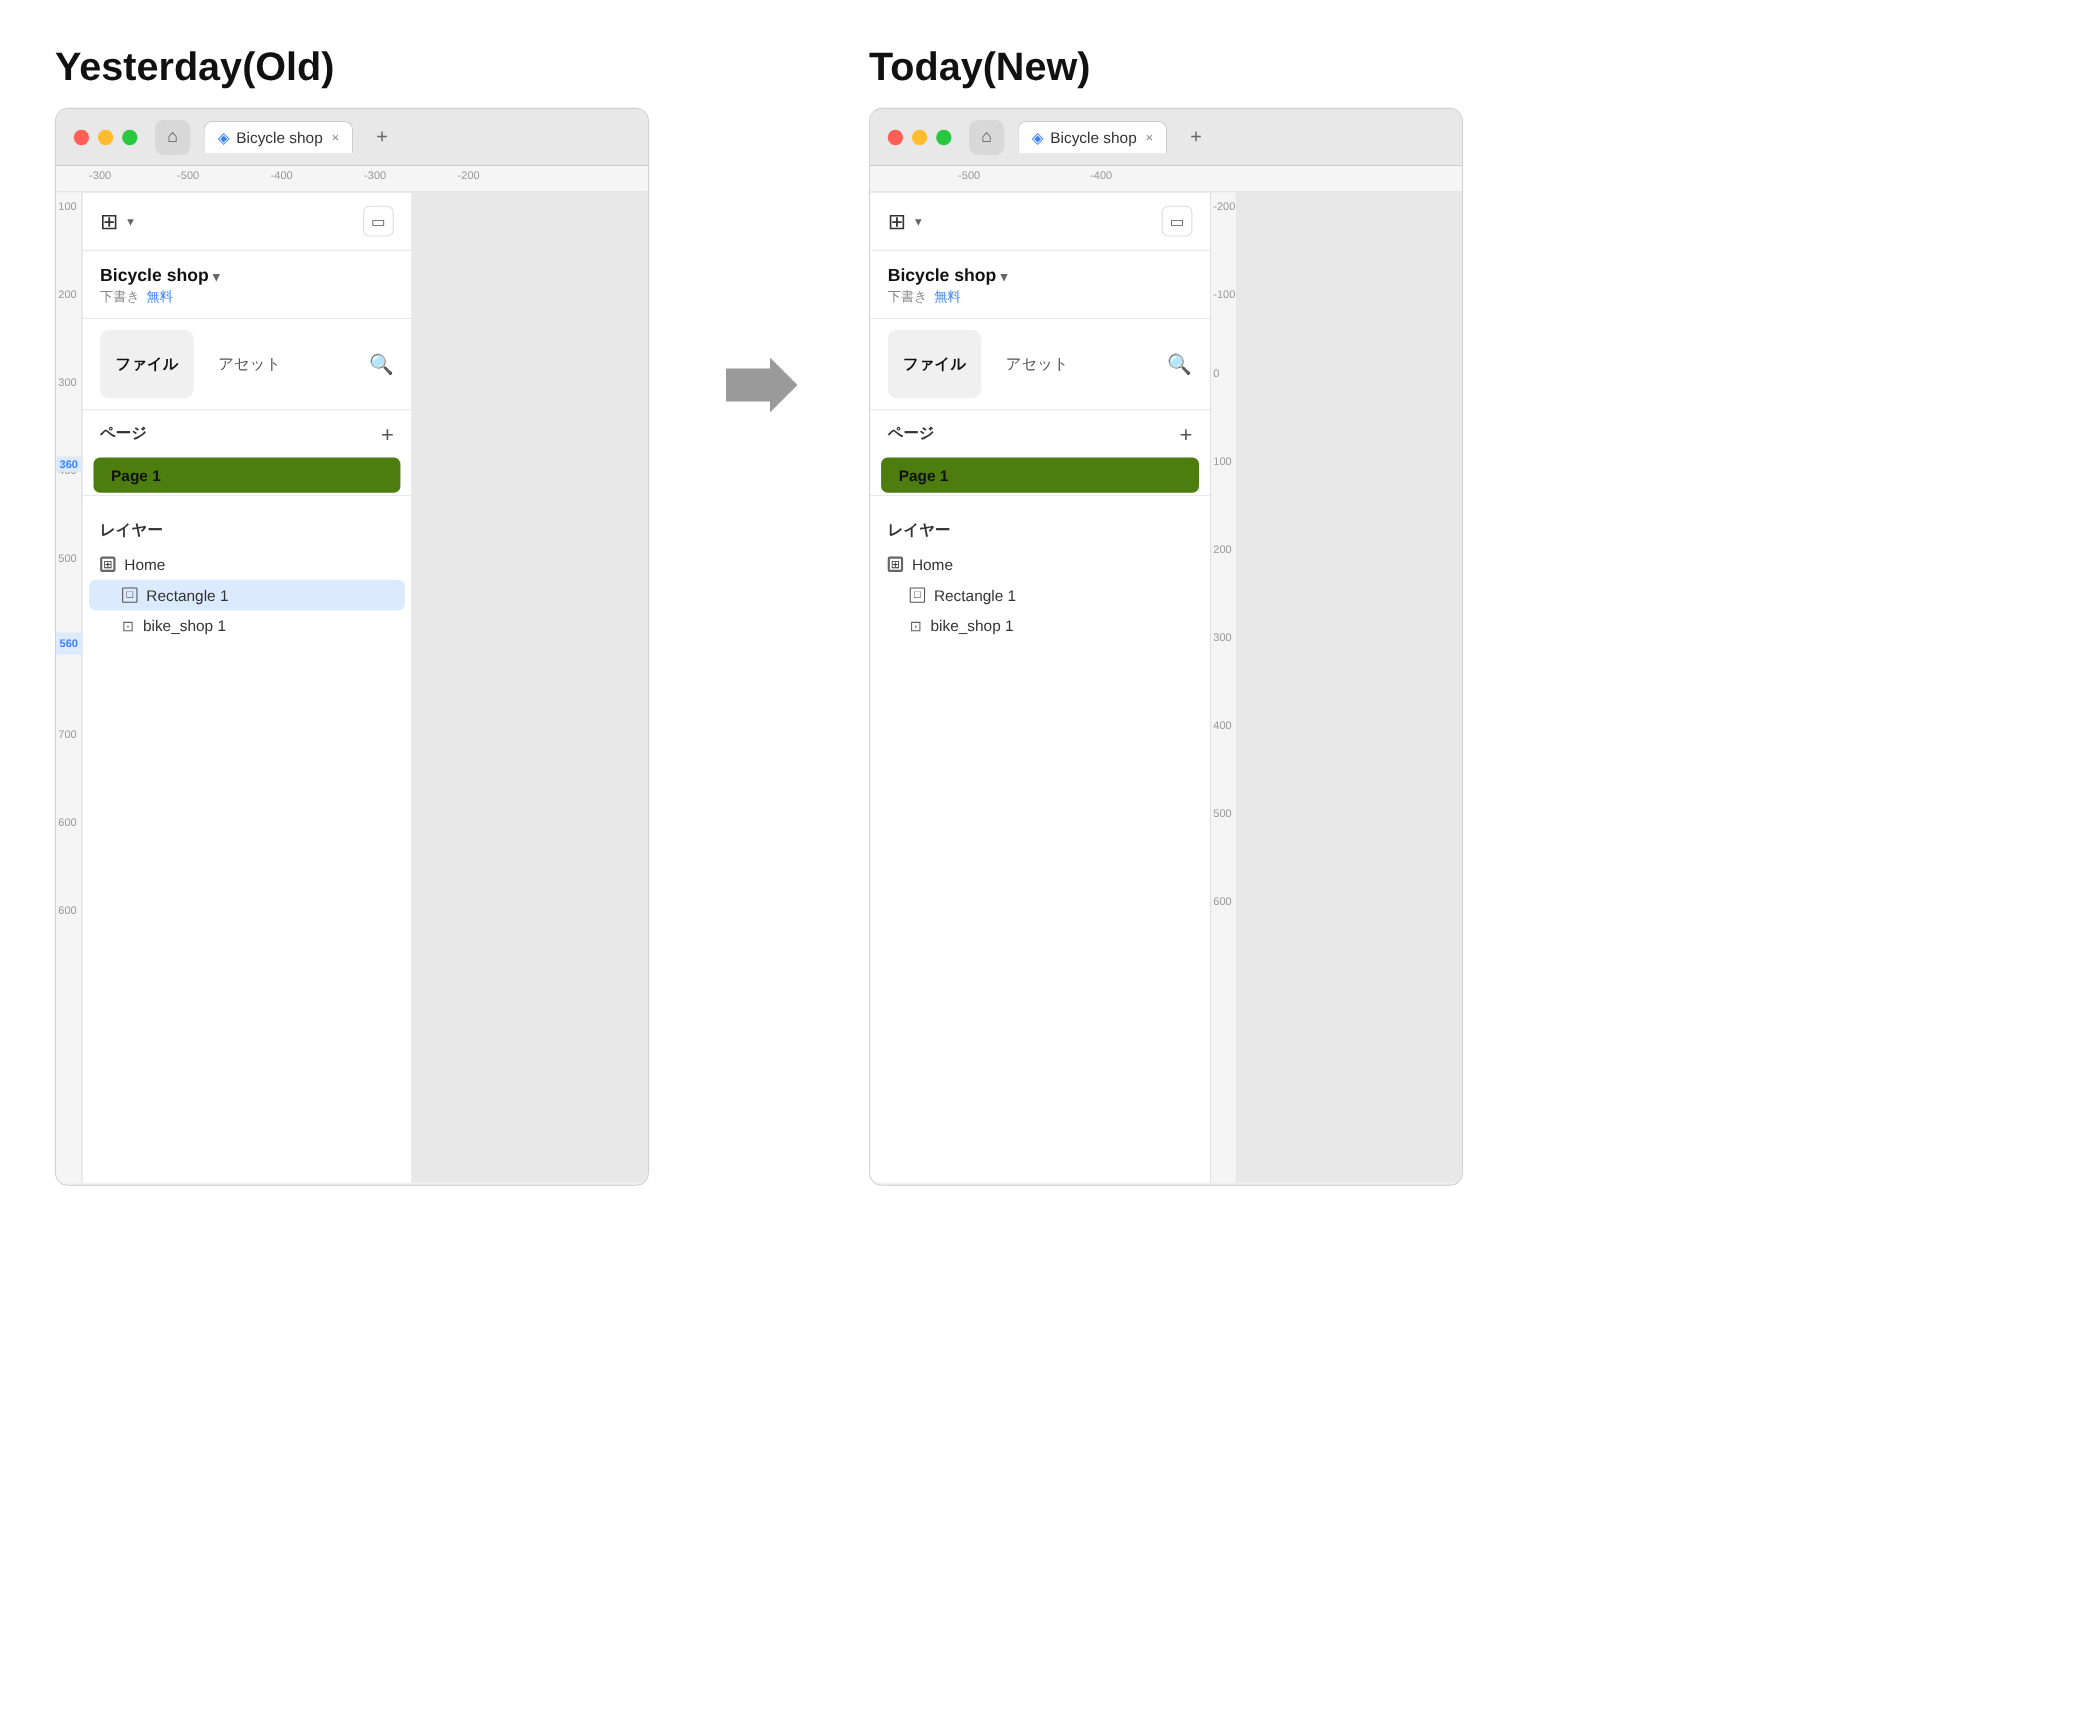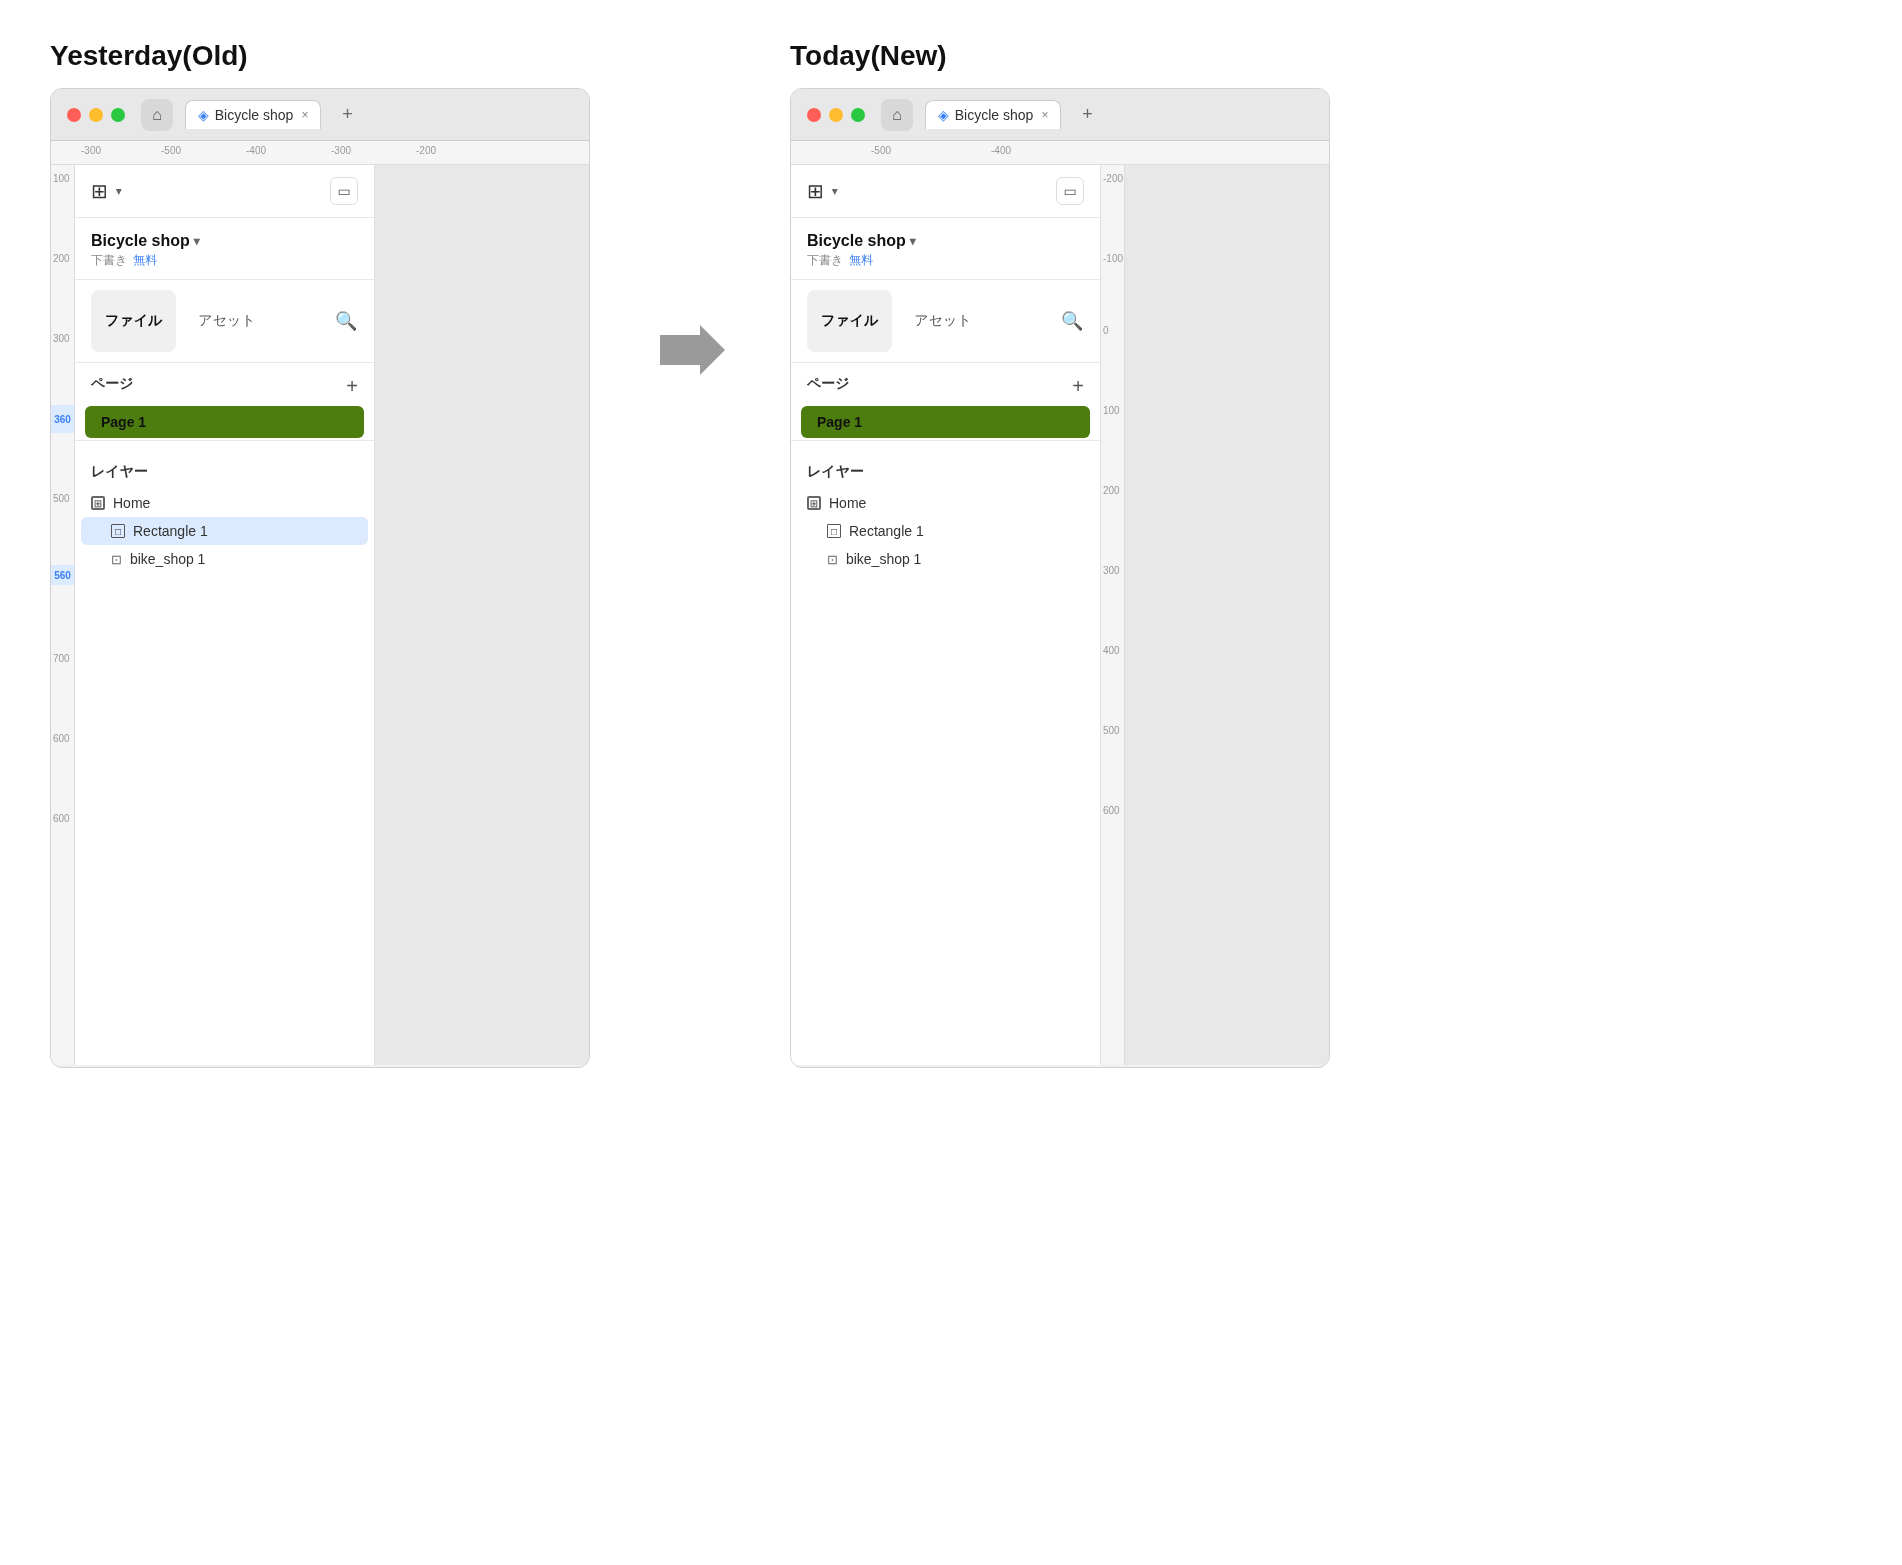--- a/index.html
+++ b/index.html
@@ -18,7 +18,7 @@
     }
 
     .section-label {
-      font-size: 28px;
+      font-size: 36px;
       font-weight: 800;
       color: #111;
       margin-bottom: 16px;

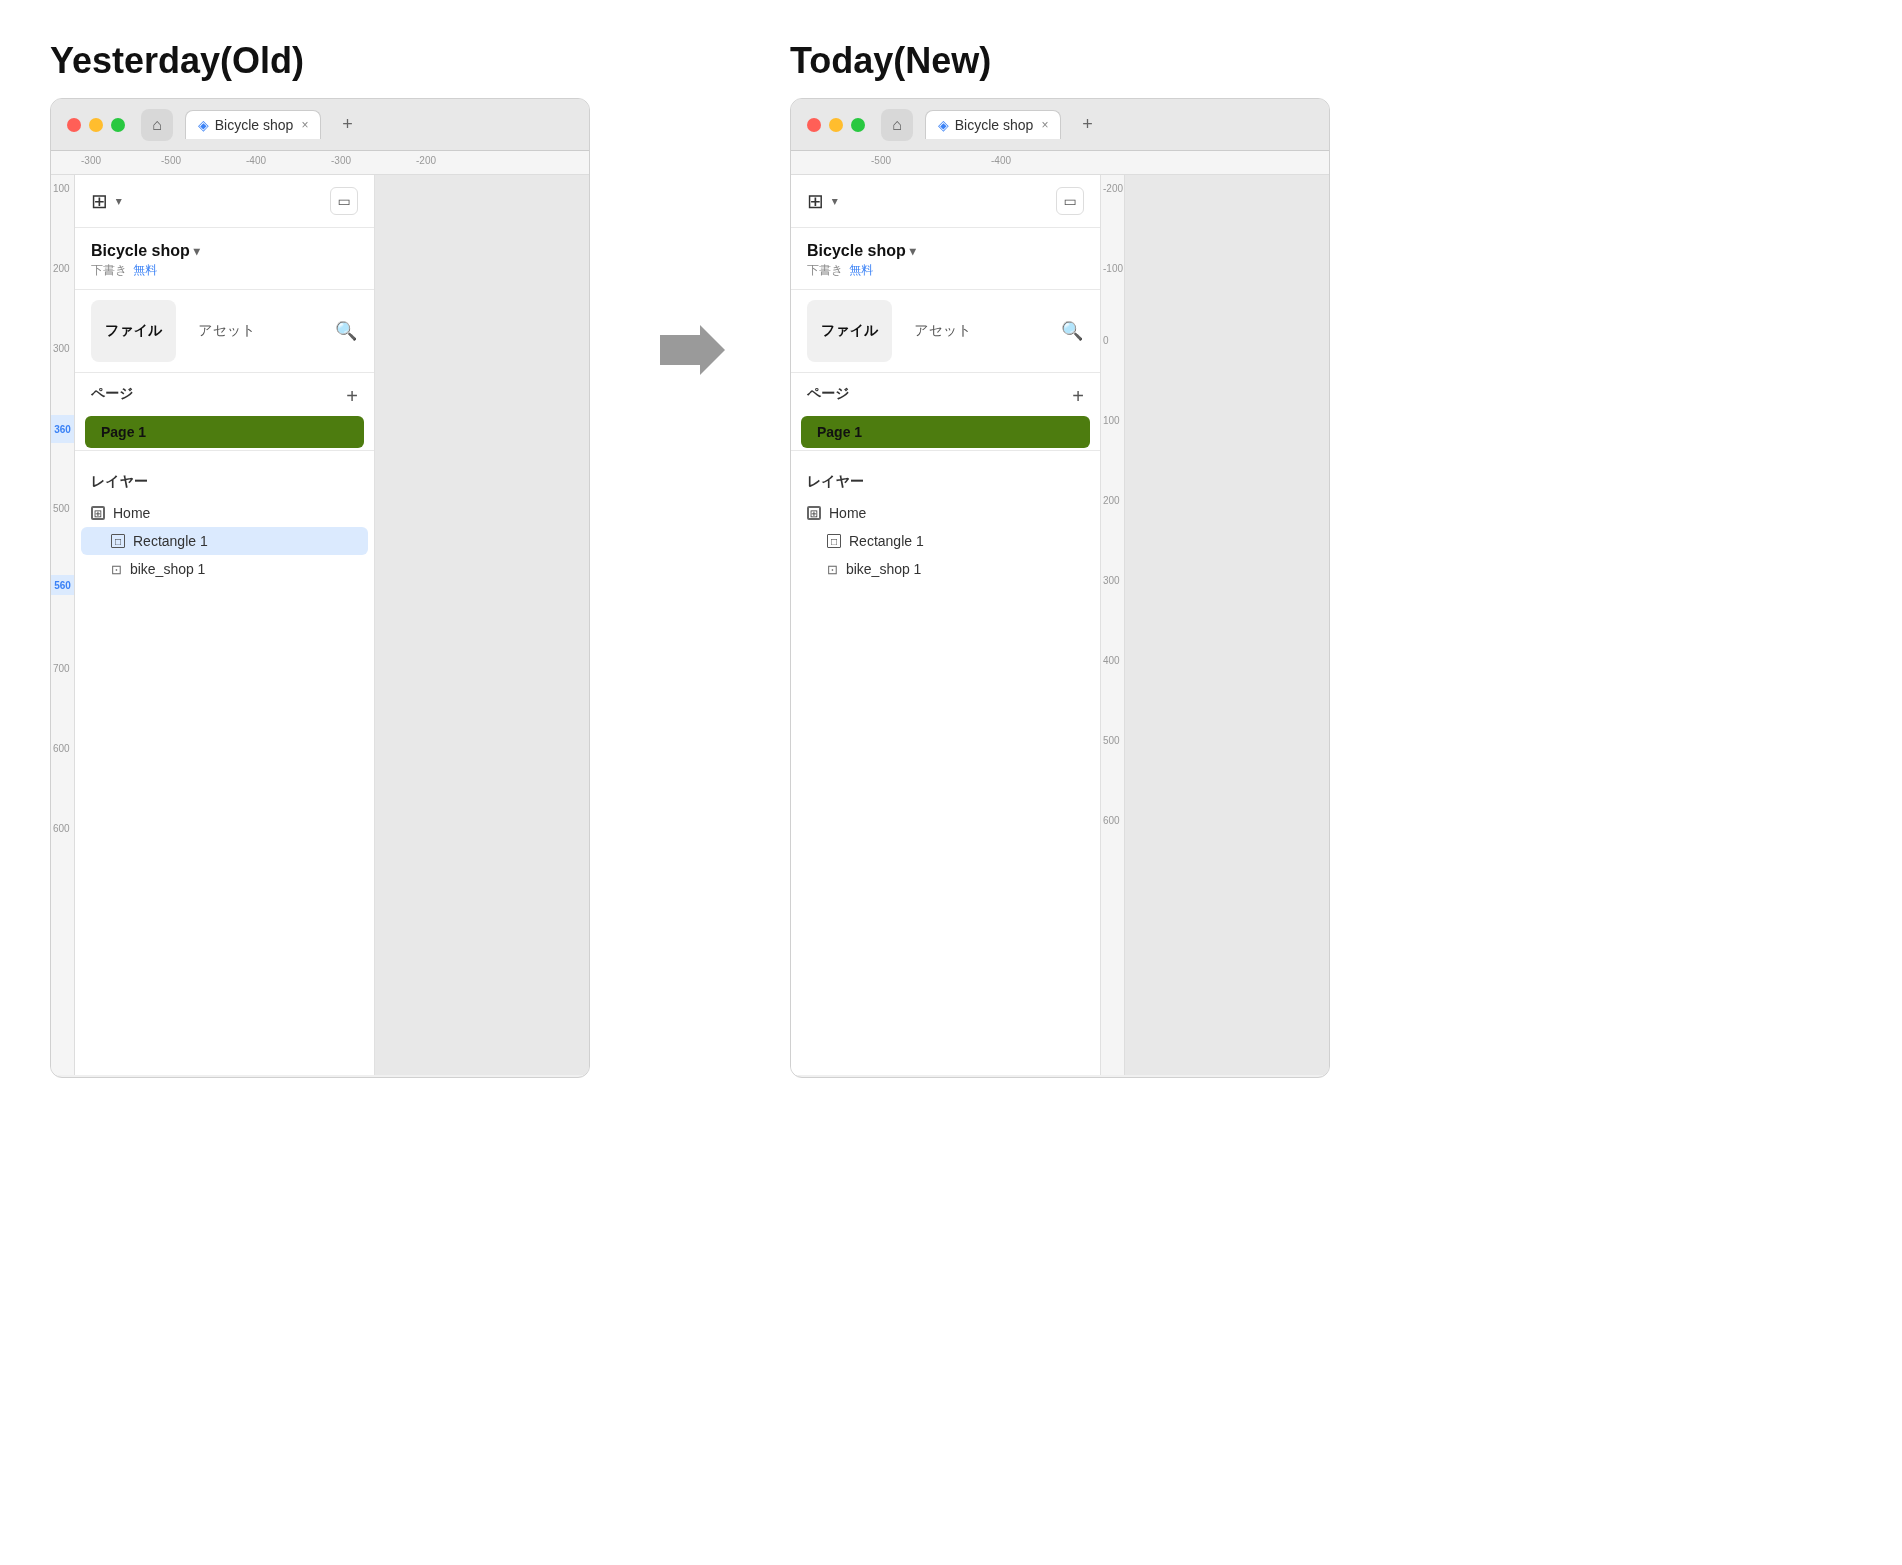--- a/index.html
+++ b/index.html
@@ -413,7 +413,7 @@
             <span class="ruler-mark-v" style="top:568px">600</span>
             <span class="ruler-mark-v" style="top:648px">600</span>
 
-            <div style="position:absolute; top:240px; left:0; width:100%; background:#dbeafe; height:28px; display:flex; align-items:center; justify-content:center;">
+            <div style="position:absolute; top:240px; left:0; width:100%; background:#dbeafe; height:14px; display:flex; align-items:center; justify-content:center;">
               <span style="font-size:10px; color:#3b82f6; font-weight:600;">360</span>
             </div>
             <div style="position:absolute; top:400px; left:0; width:100%; background:#dbeafe; height:20px; display:flex; align-items:center; justify-content:center;">

